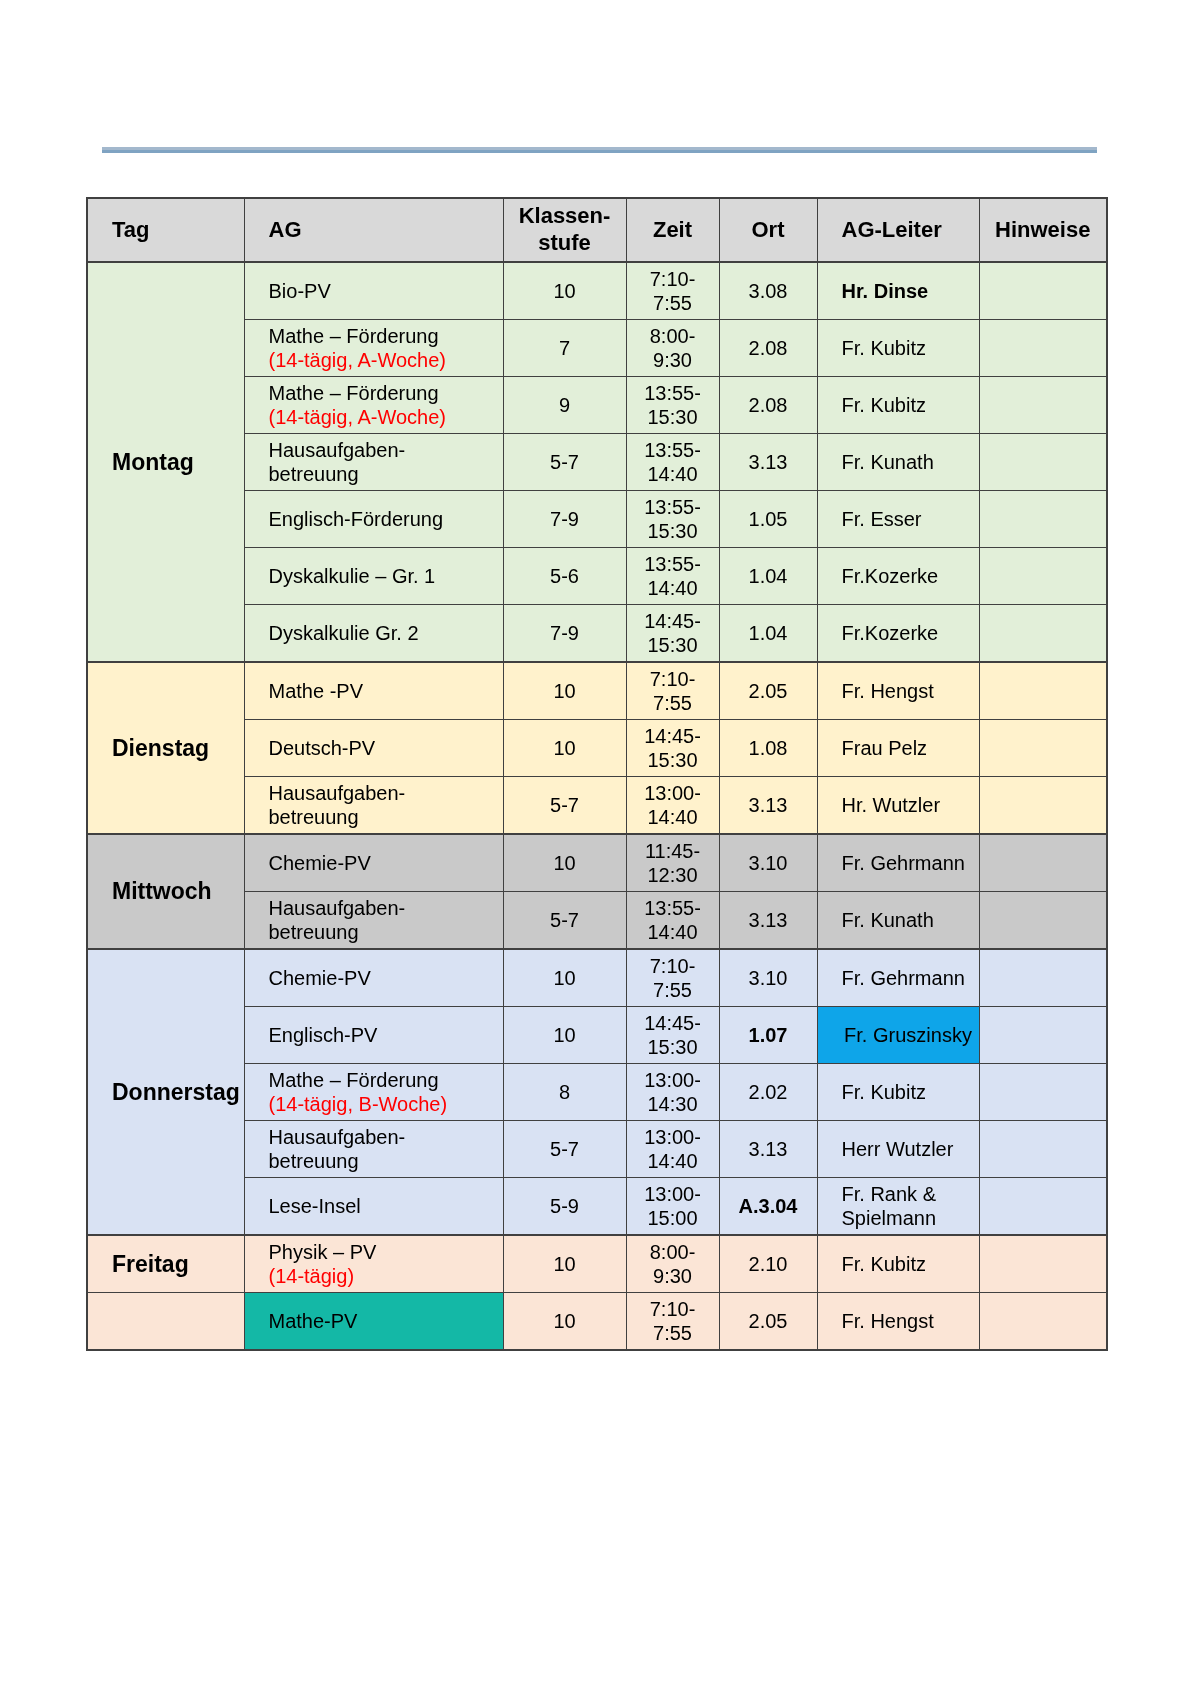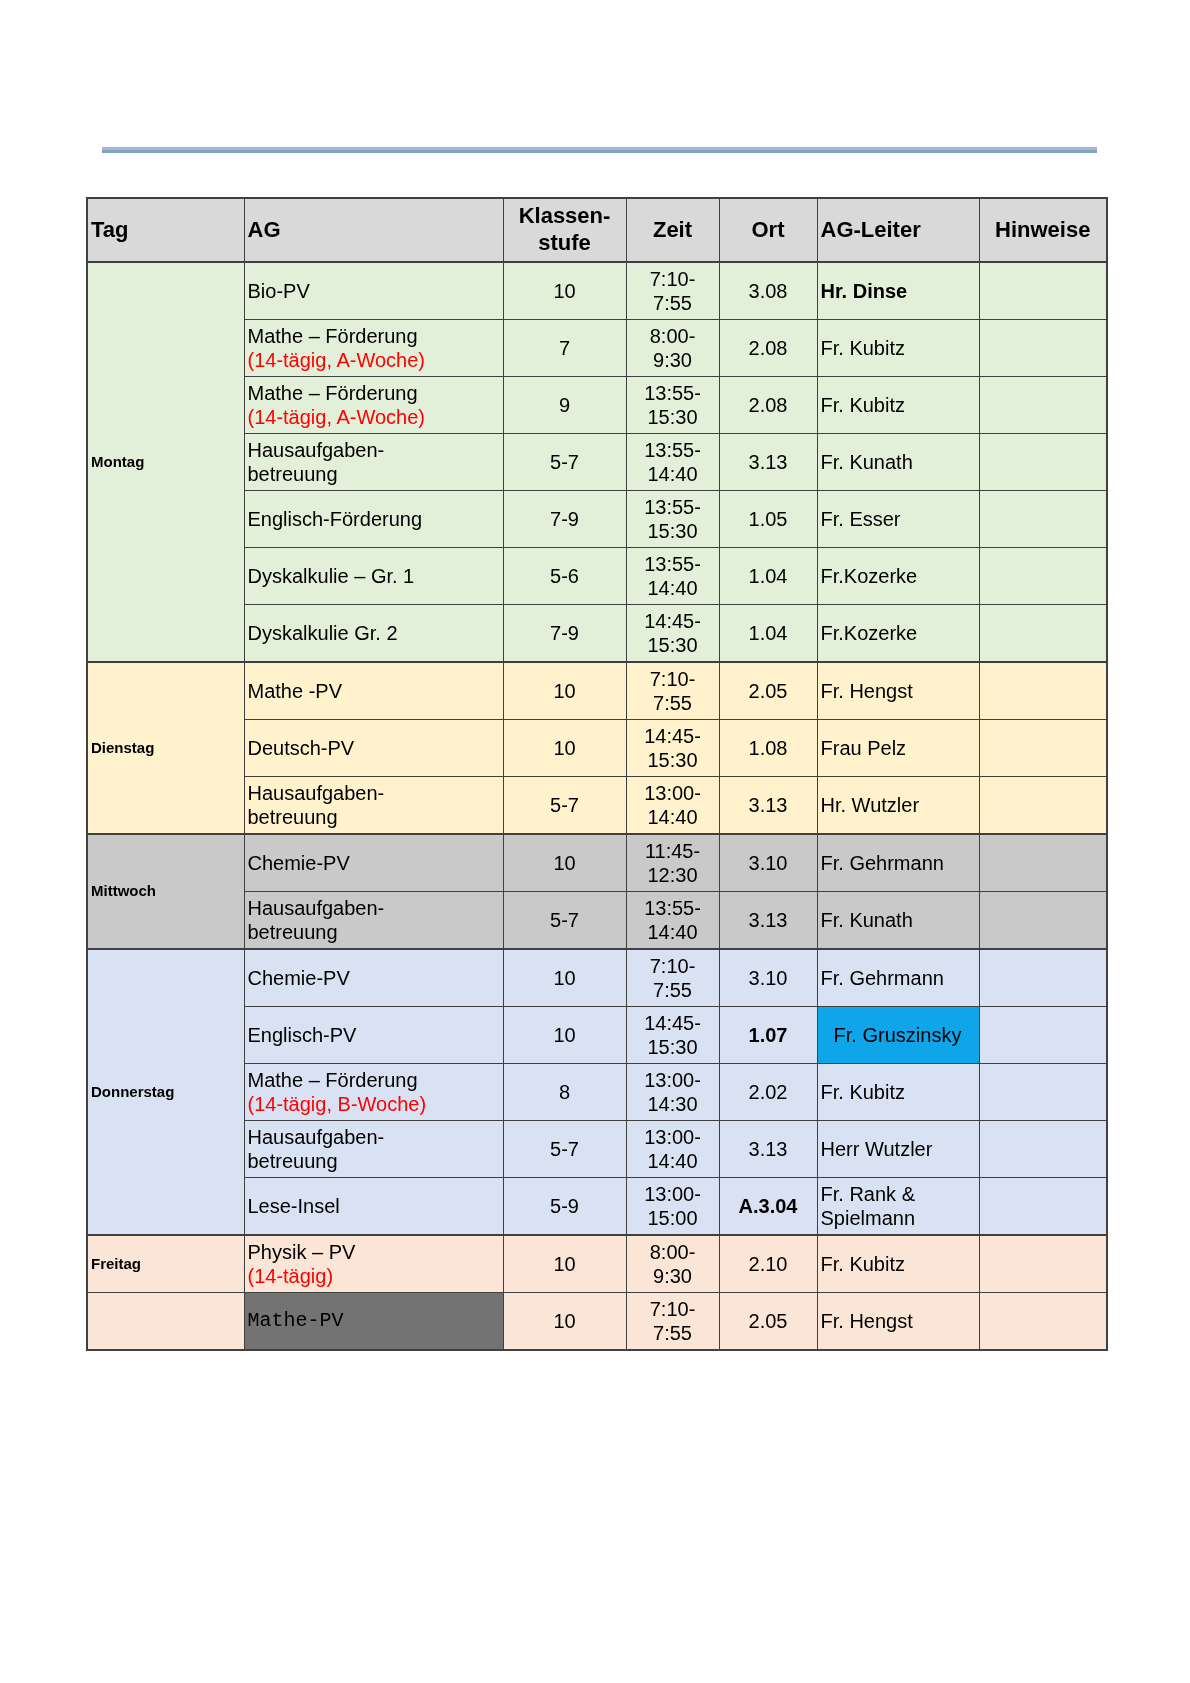--- a/index.html
+++ b/index.html
@@ -24,7 +24,7 @@
              white-space:pre-line; }
   tbody td { height:54px; }
   tr.group-start td { border-top:2px solid #404040; }
-  .l { text-align:left; padding-left:3px; padding-right:4px; }
+  .l { text-align:left; padding-left:24px; padding-right:4px; }
   .c { text-align:center; }
   .day-cell { font-weight:bold; font-size:15px; }
   .pre { white-space:pre-line; }

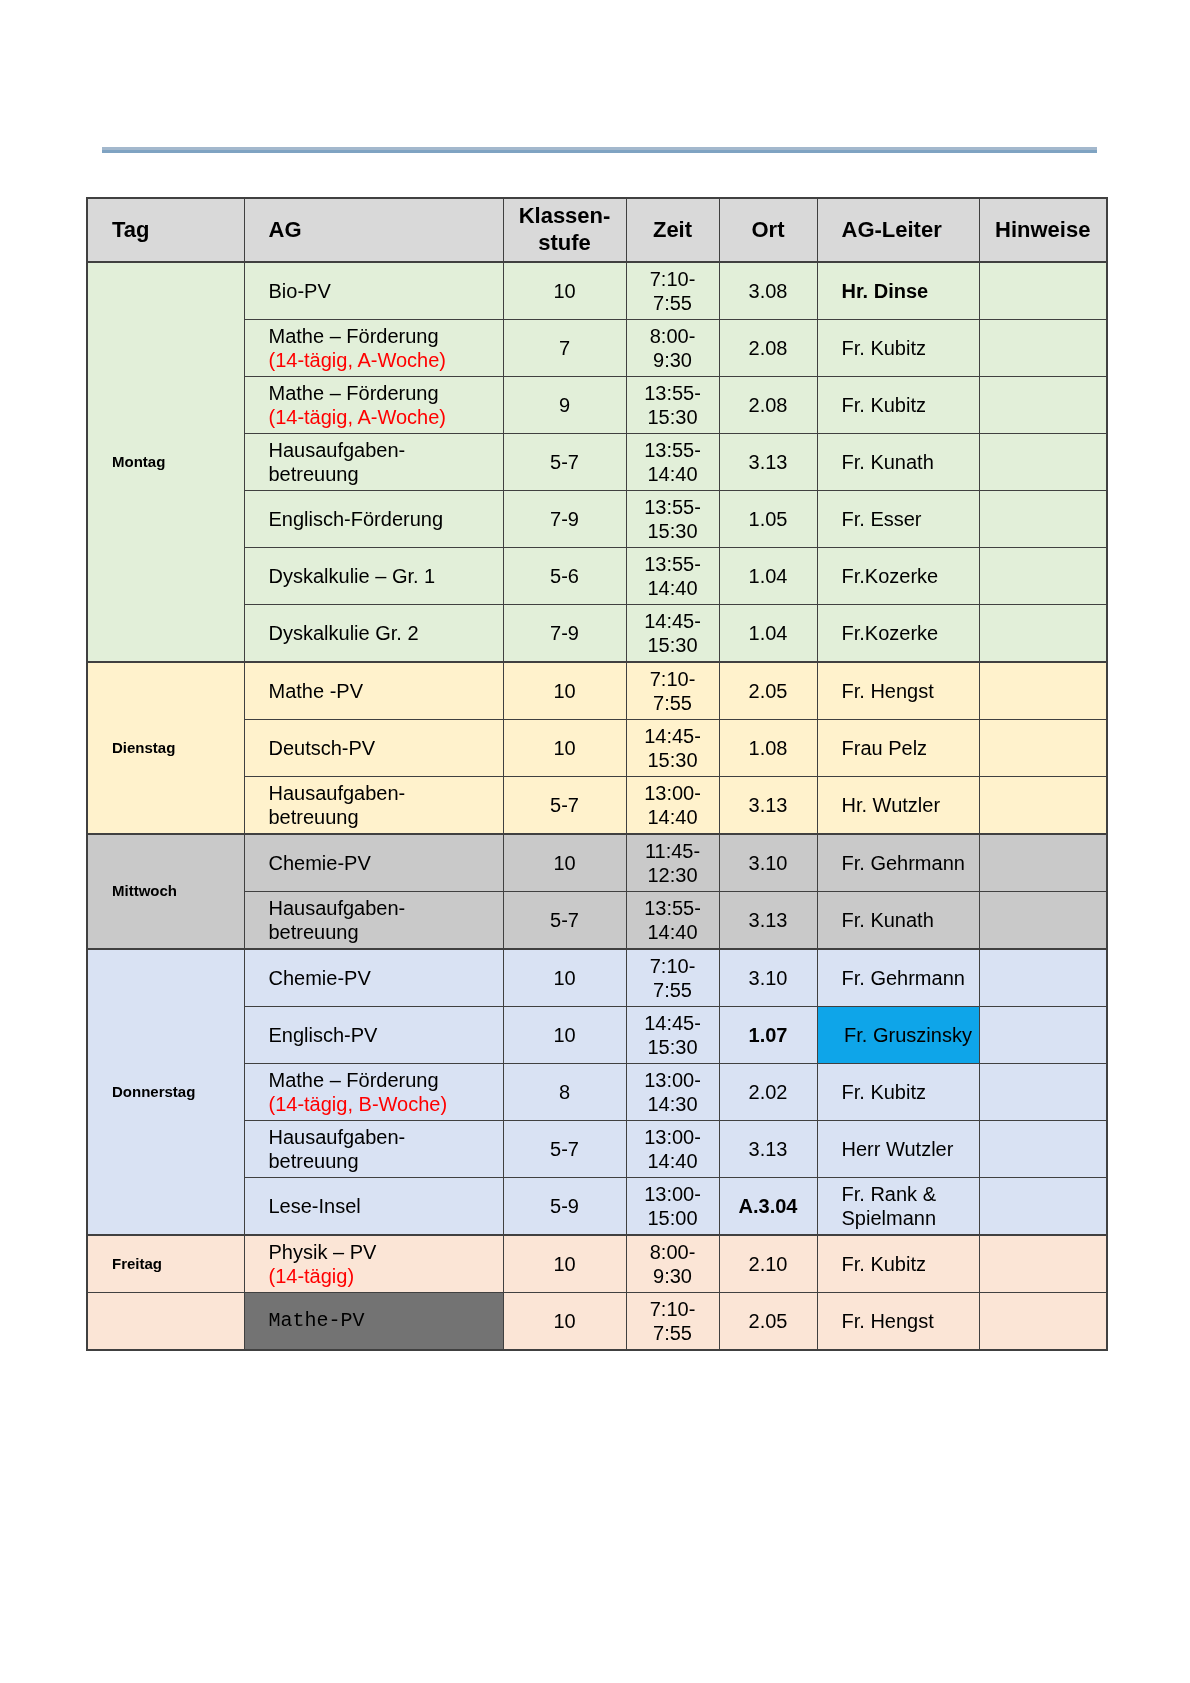--- a/index.html
+++ b/index.html
@@ -26,7 +26,7 @@
   tr.group-start td { border-top:2px solid #404040; }
   .l { text-align:left; padding-left:24px; padding-right:4px; }
   .c { text-align:center; }
-  .day-cell { font-weight:bold; font-size:15px; }
+  .day-cell { font-weight:bold; font-size:23px; }
   .pre { white-space:pre-line; }
   .ag-text { display:block; white-space:pre-line; }
   .ag-note { display:block; white-space:pre-line; color:var(--note-color,#ff0000); }

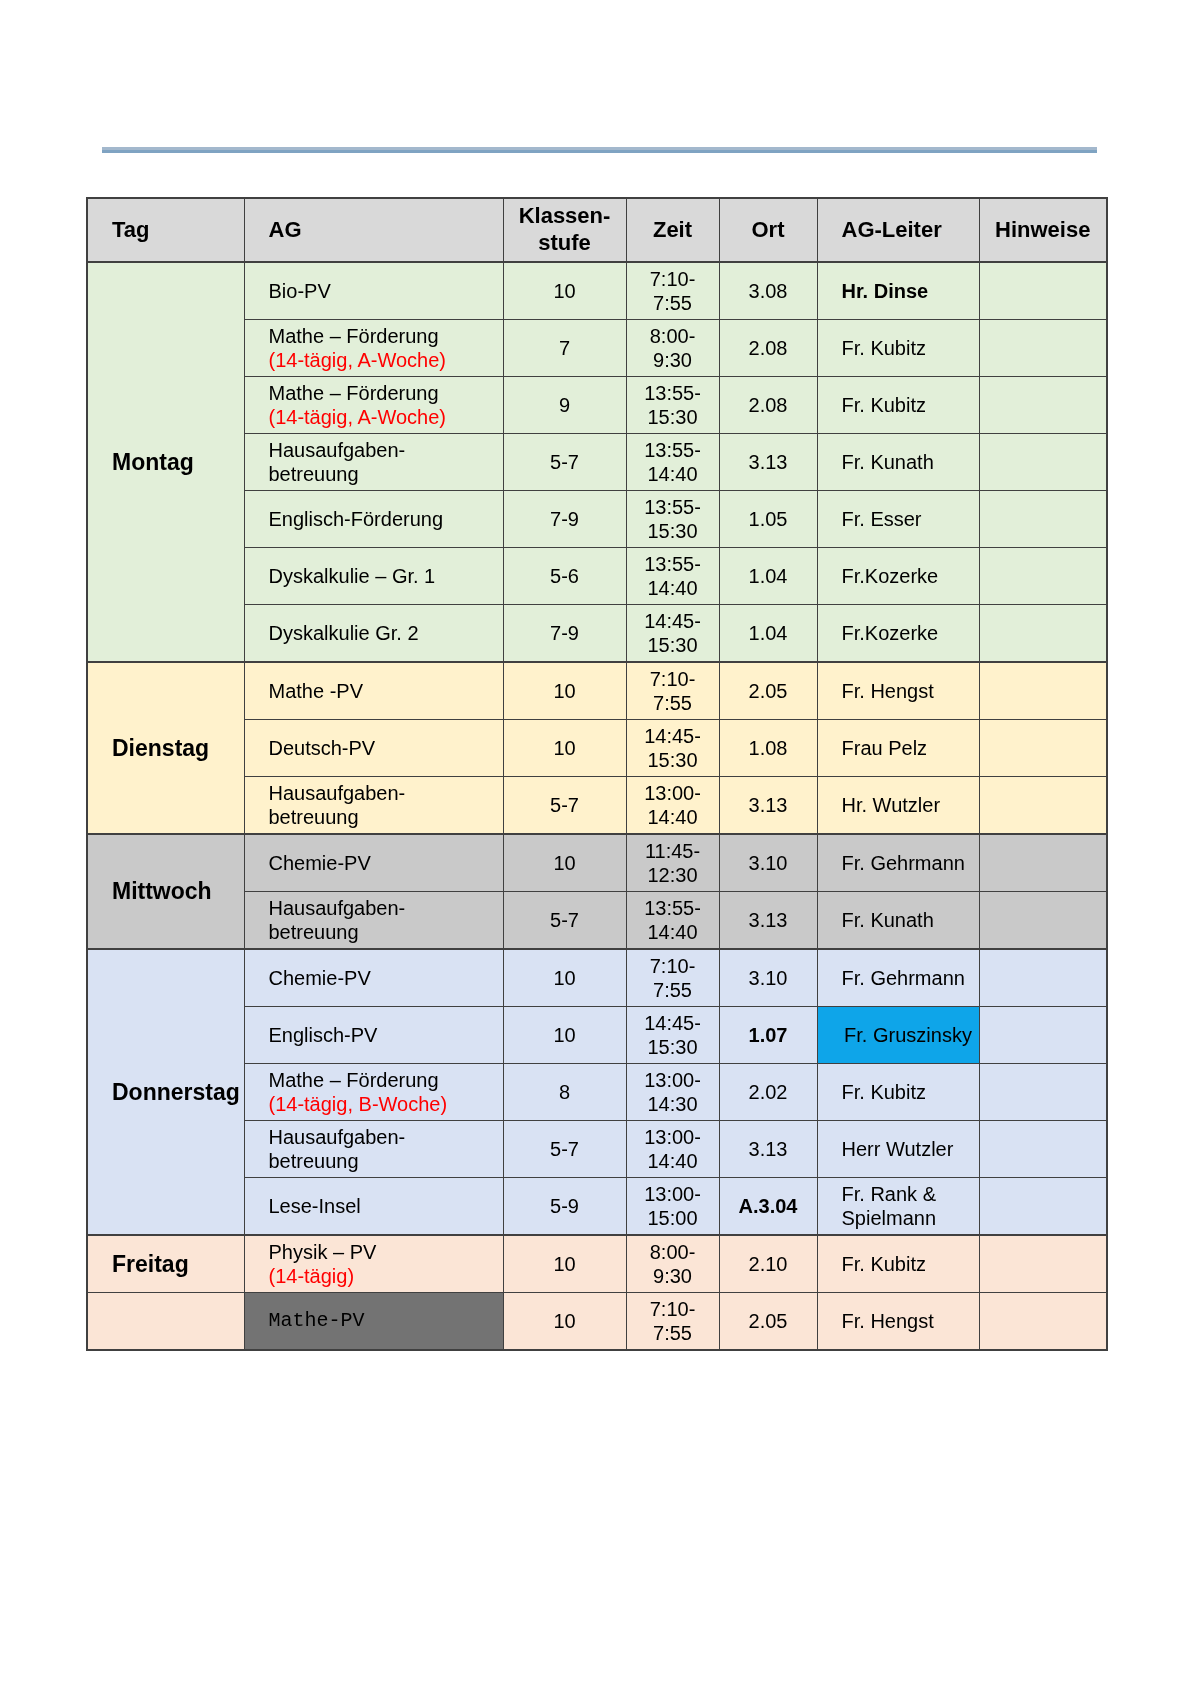--- a/index.html
+++ b/index.html
@@ -292,7 +292,7 @@
         </tr>
         <tr>
           <td class="day-cell" style="background-color: rgb(251, 229, 214);"></td>
-          <td class="l" style="background-color: #737373; font-family: Liberation Mono, monospace;">
+          <td class="l" style="background-color: #14b8a6;">
             <span class="ag-text">Mathe-PV</span>
             <span class="ag-note"></span>
           </td>

